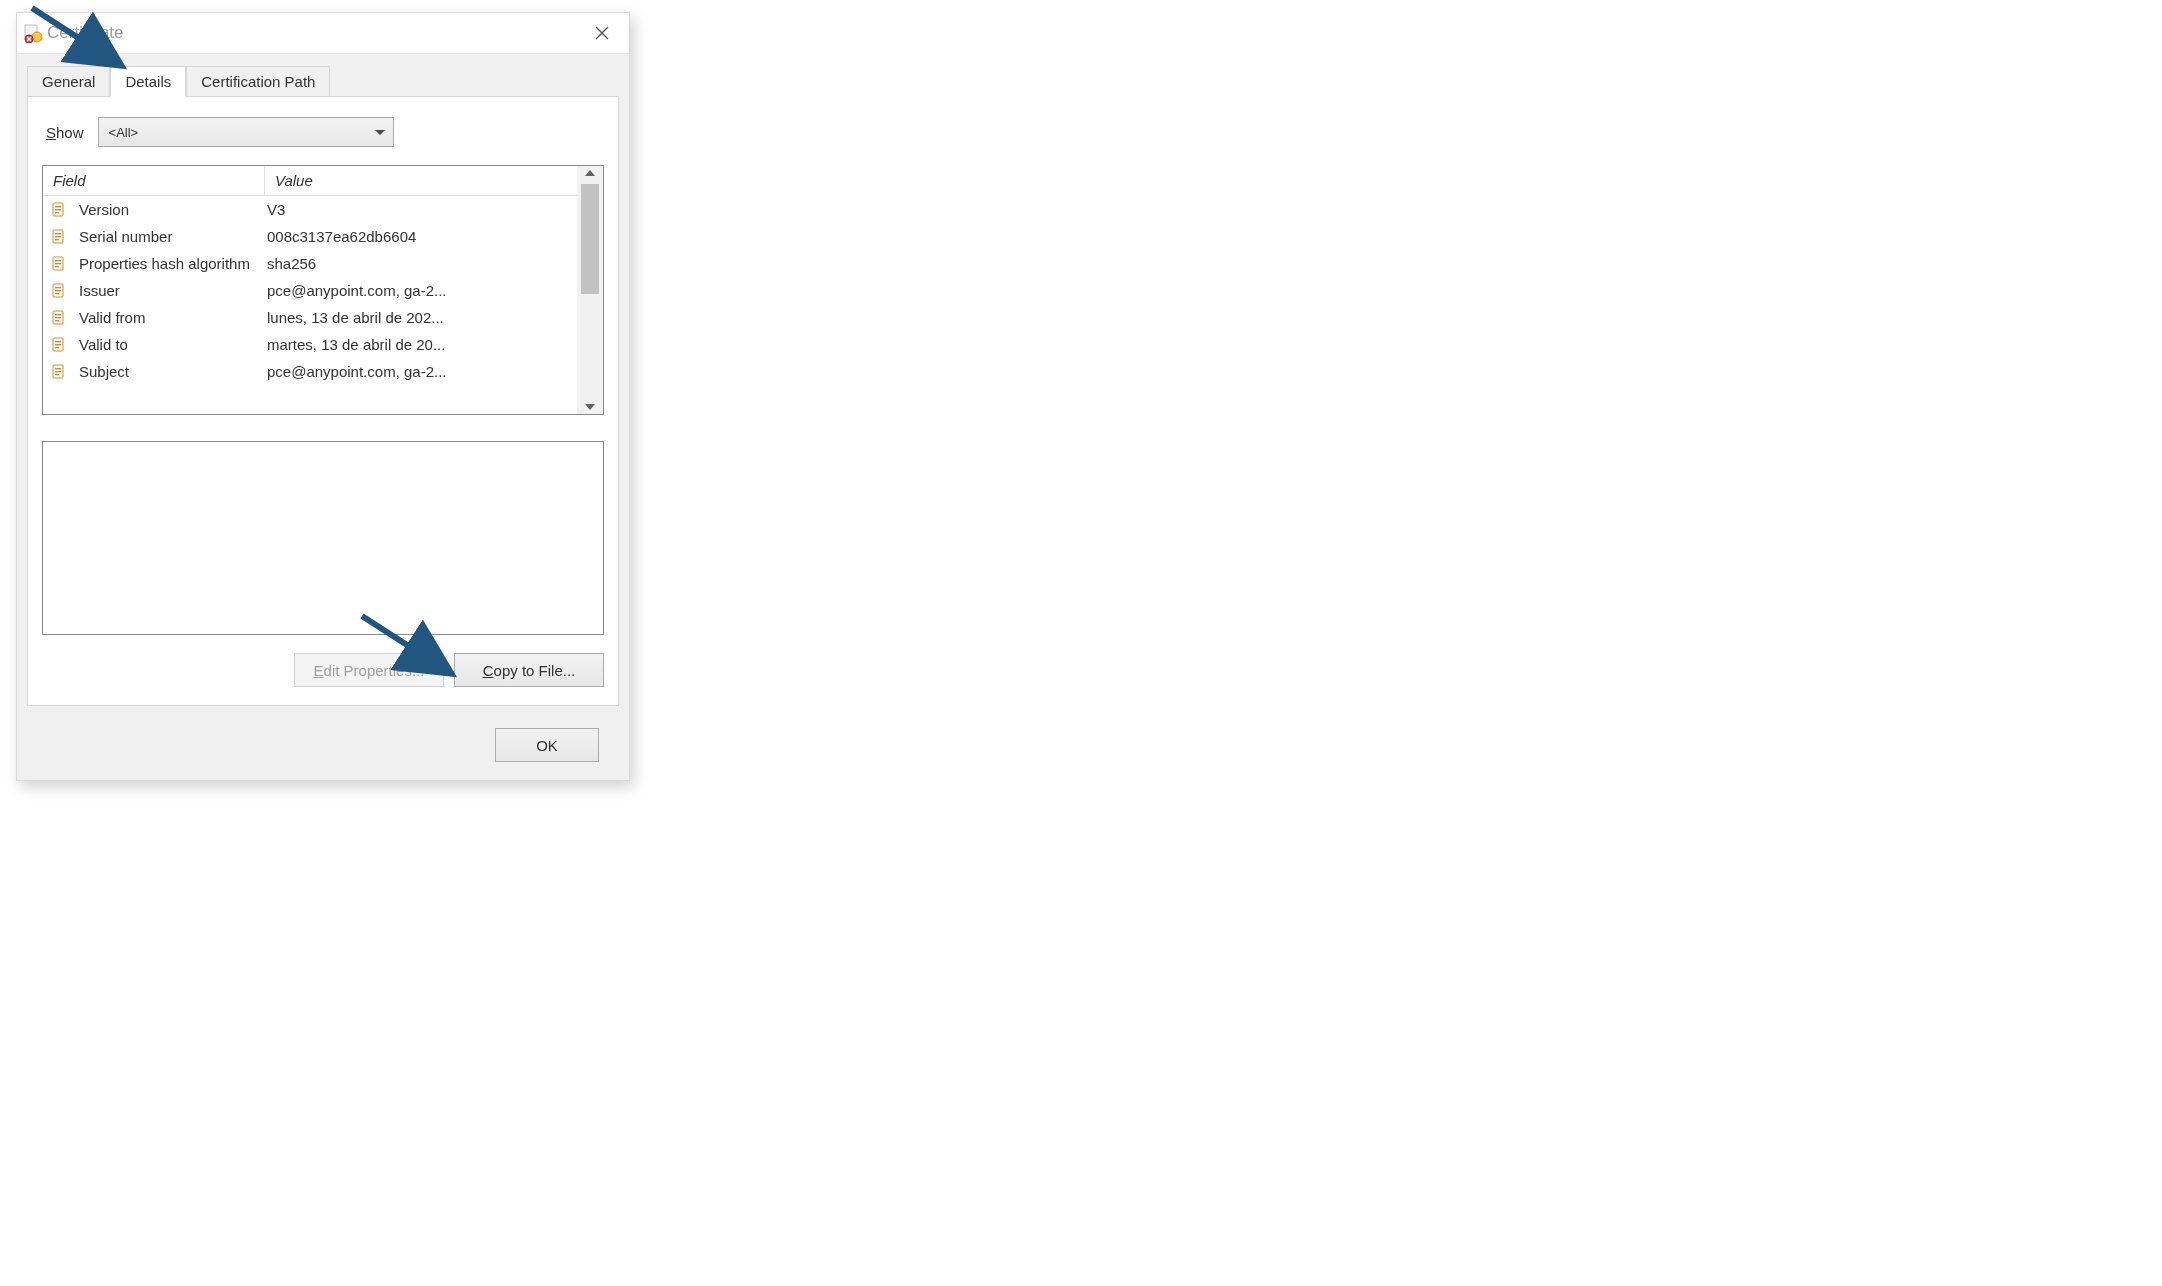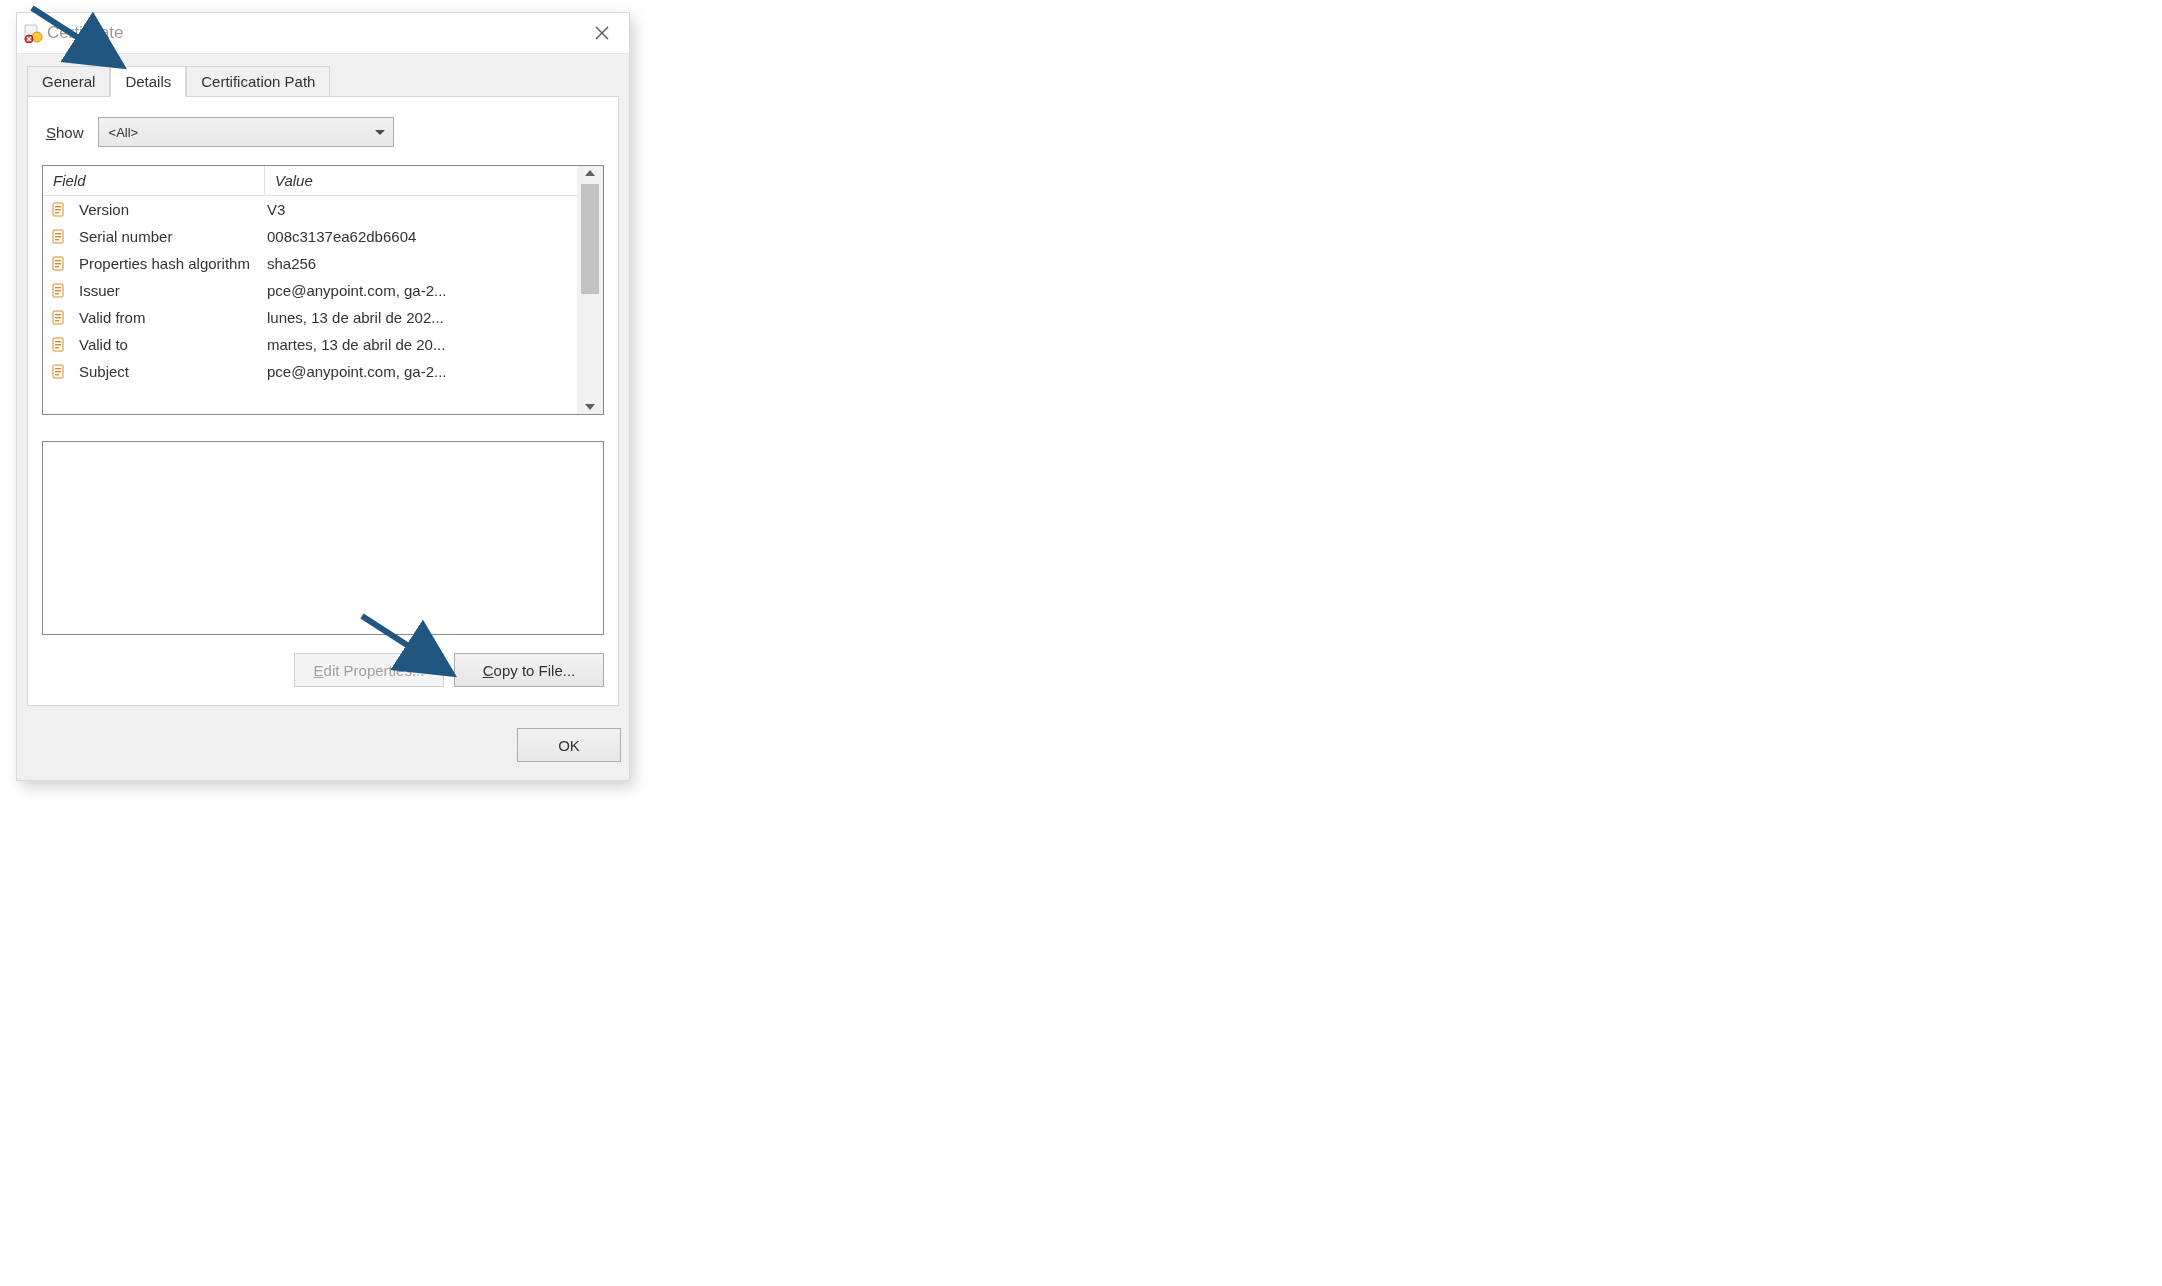--- a/index.html
+++ b/index.html
@@ -252,7 +252,7 @@
   .ok-strip {
     display: flex;
     justify-content: flex-end;
-    padding: 14px 8px 18px 14px;
+    padding: 14px 30px 18px 14px;
     background: #f0f0f0;
   }
   .ok-strip .win-btn { min-width: 104px; }

